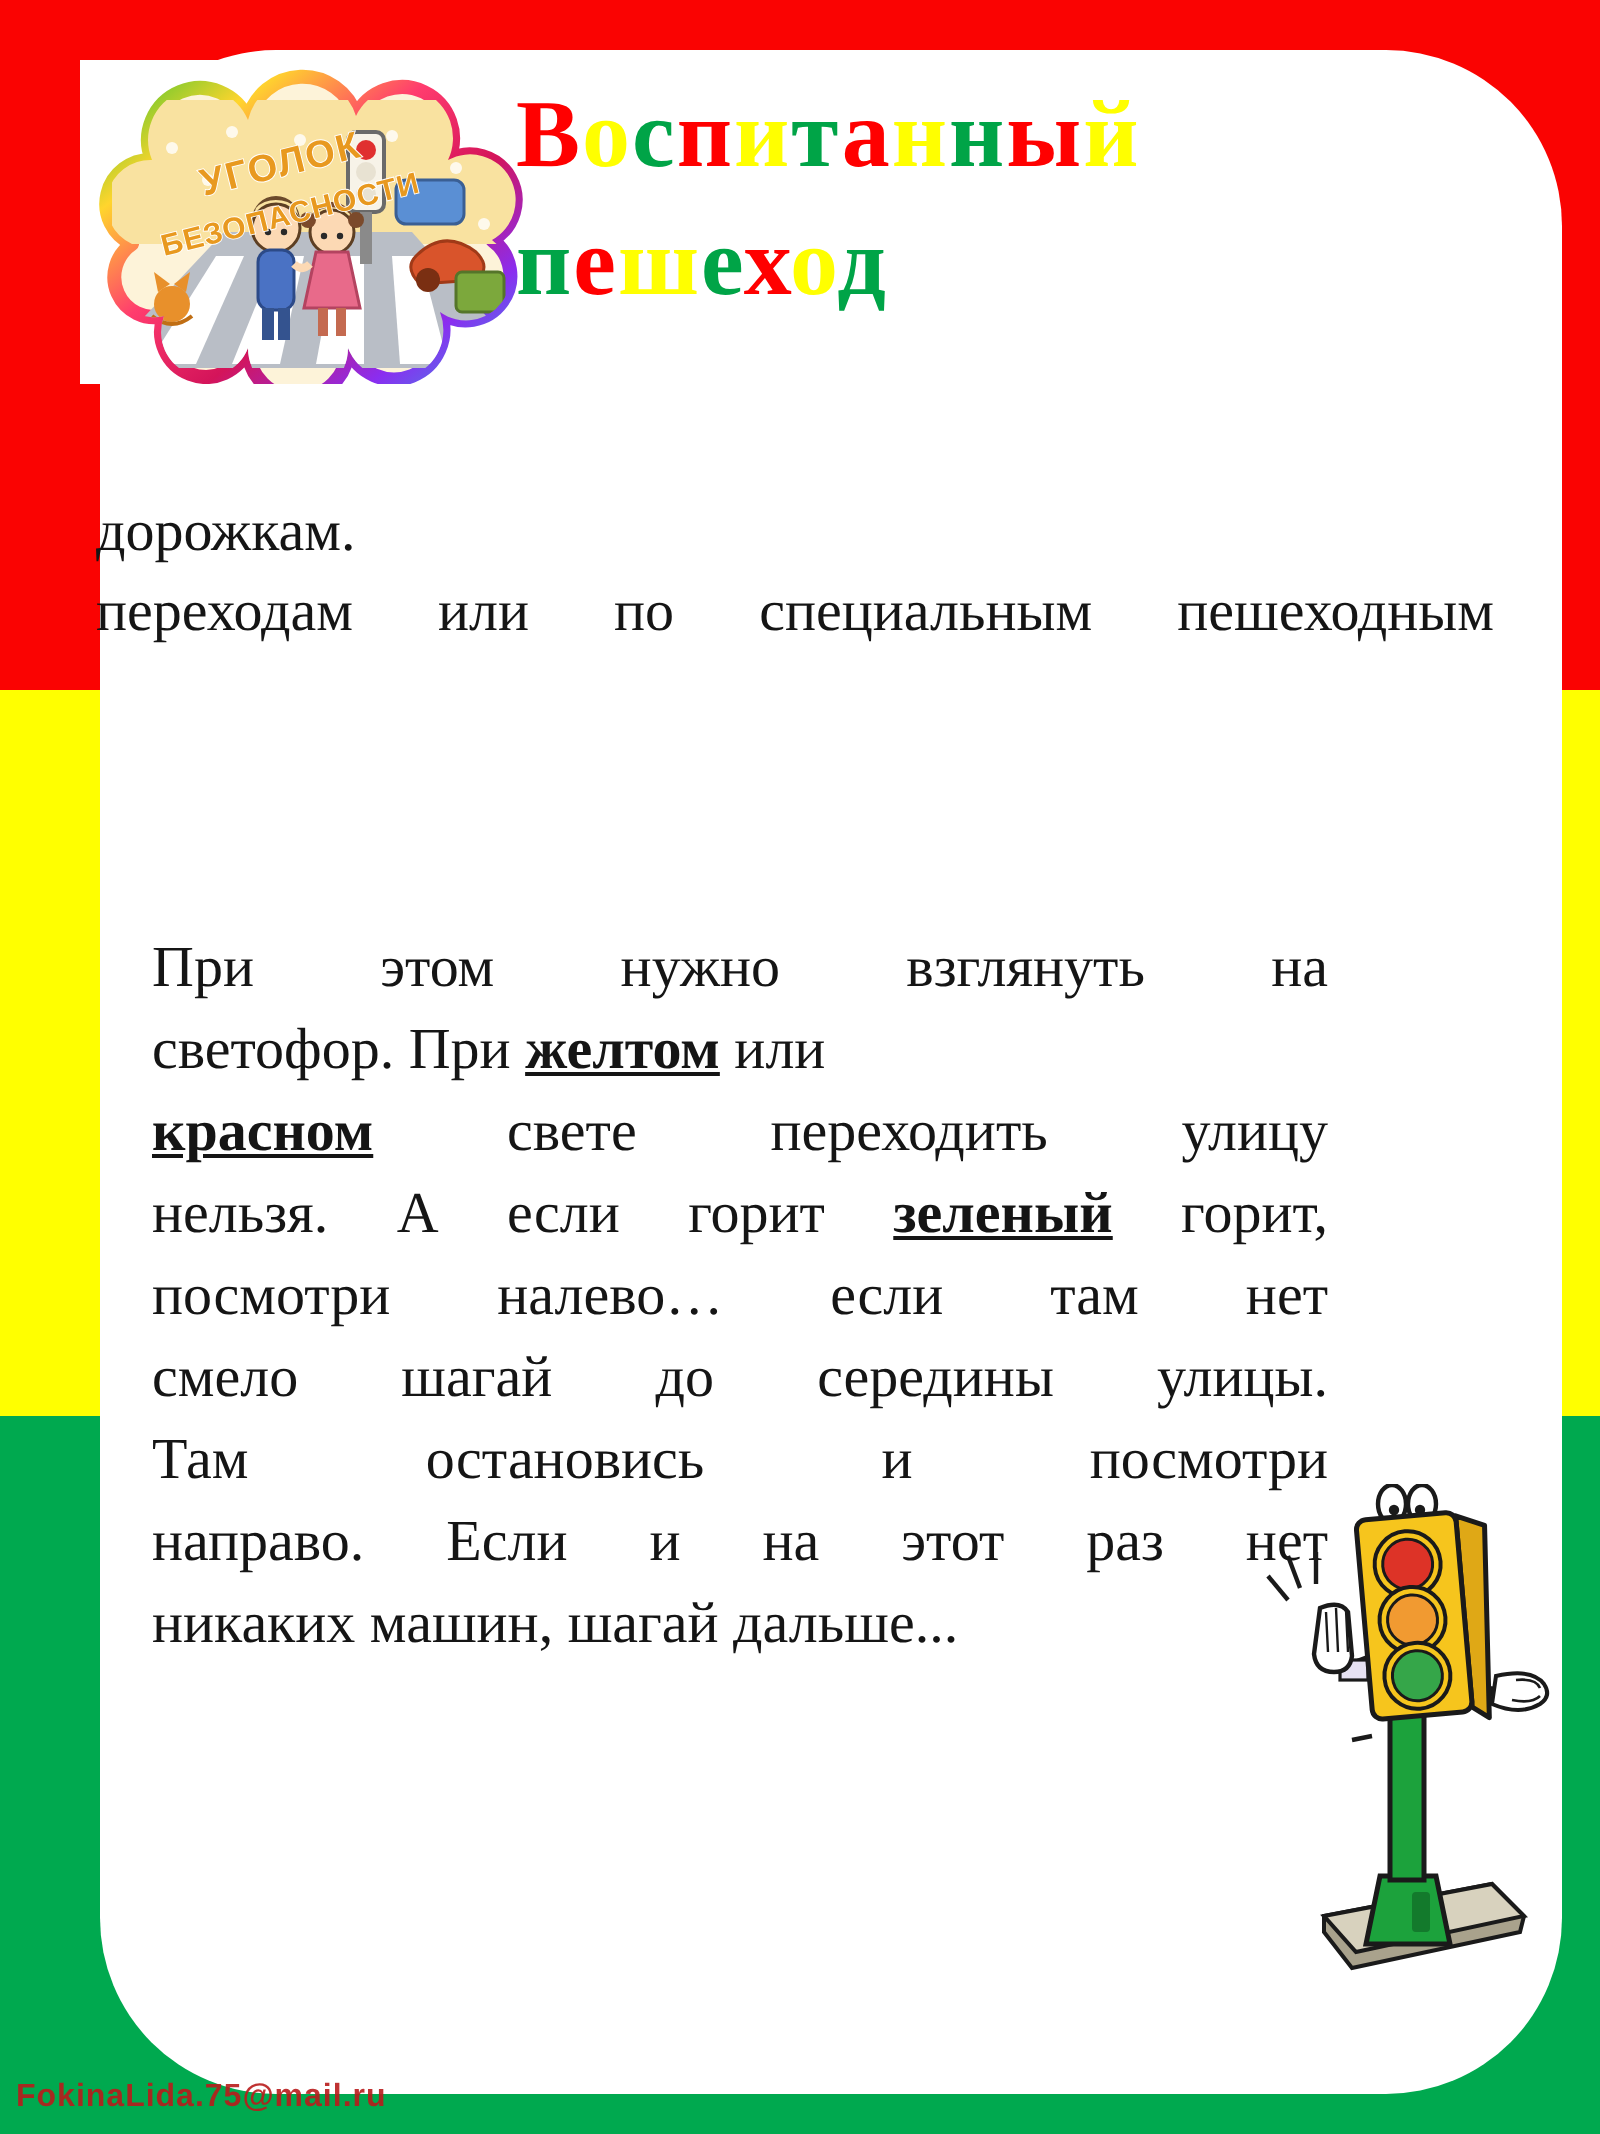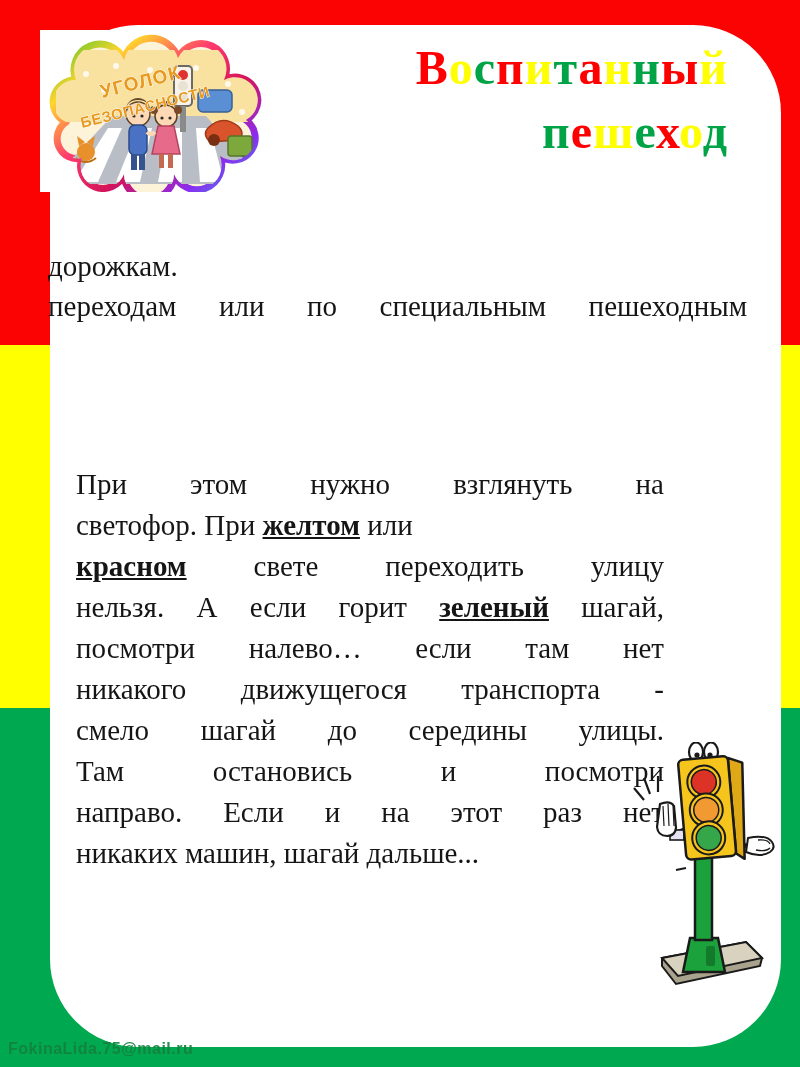--- a/index.html
+++ b/index.html
@@ -17,7 +17,7 @@
   .badge-bg{position:absolute;left:40px;top:30px;width:230px;height:162px;background:#ffffff;}
   .badge{position:absolute;left:46px;top:32px;width:222px;height:160px;}
   
-  .title{position:absolute;left:258px;top:36px;width:470px;text-align:right;
+  .title{position:absolute;left:258px;top:36px;width:470px;text-align:left;
          font-weight:bold;font-size:48px;line-height:64px;letter-spacing:1px;}
   
   .para{position:absolute;color:#151515;}

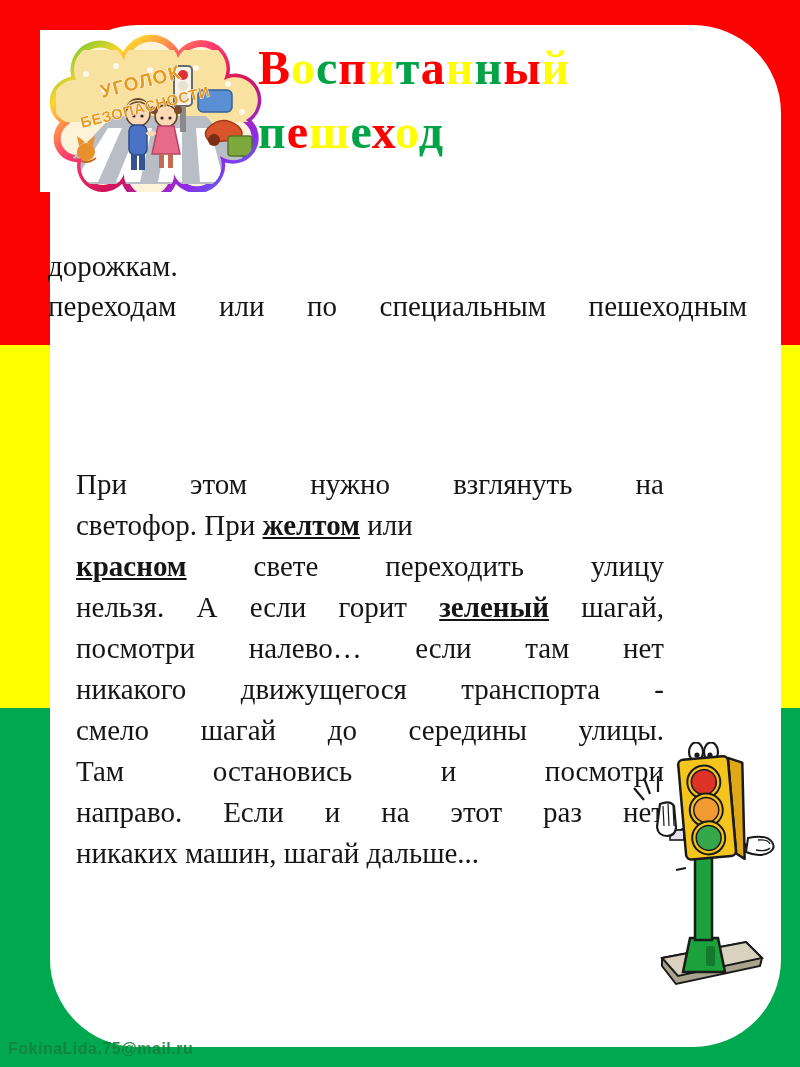--- a/index.html
+++ b/index.html
@@ -153,7 +153,7 @@
       <div class="line j"><span>При этом нужно взглянуть на</span></div>
       <div class="line"><span>светофор. При </span><b>желтом</b><span> или</span></div>
       <div class="line j"><b>красном</b><span> свете переходить улицу</span></div>
-      <div class="line j"><span>нельзя. А если горит </span><b>зеленый</b><span> шагай,</span></div>
+      <div class="line j"><span>нельзя. А если горит </span><b>зеленый</b><span> горит,</span></div>
       <div class="line j"><span>посмотри налево… если там нет</span></div>
       <div class="line j"><span>никакого движущегося транспорта -</span></div>
       <div class="line j"><span>смело шагай до середины улицы.</span></div>

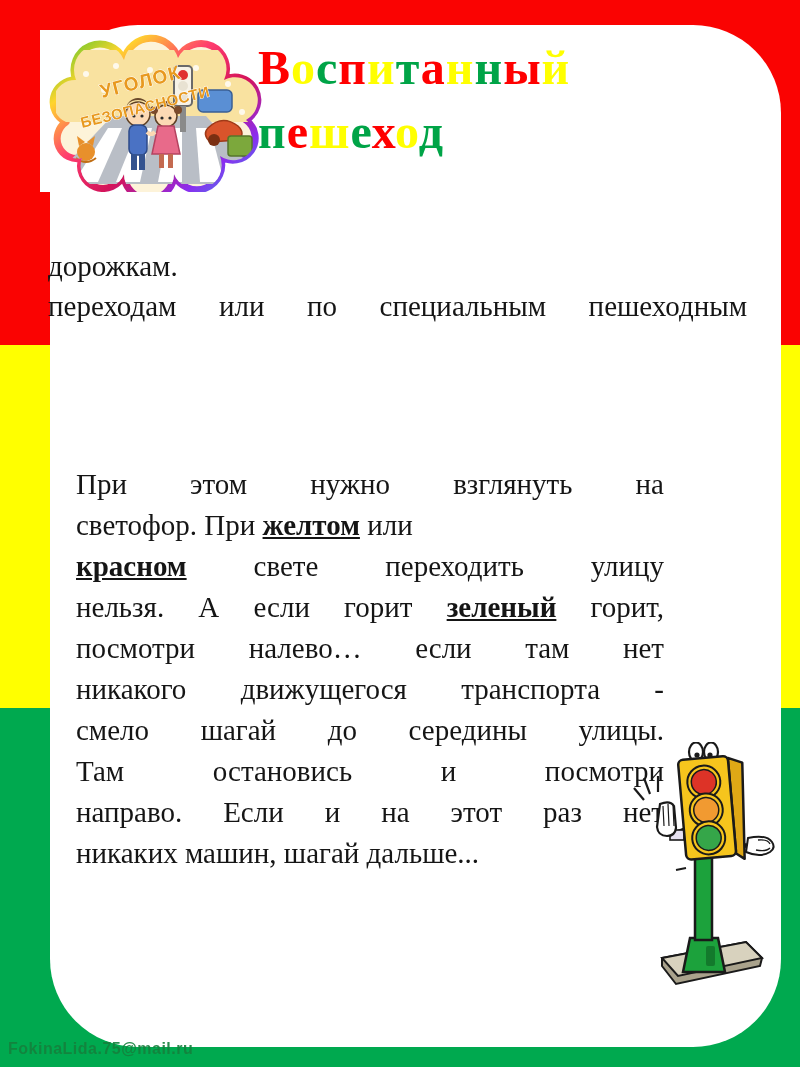--- a/index.html
+++ b/index.html
@@ -155,7 +155,6 @@
       <div class="line j"><b>красном</b><span> свете переходить улицу</span></div>
       <div class="line j"><span>нельзя. А если горит </span><b>зеленый</b><span> горит,</span></div>
       <div class="line j"><span>посмотри налево… если там нет</span></div>
-      <div class="line j"><span>никакого движущегося транспорта -</span></div>
       <div class="line j"><span>смело шагай до середины улицы.</span></div>
       <div class="line j"><span>Там остановись и посмотри</span></div>
       <div class="line j"><span>направо. Если и на этот раз нет</span></div>

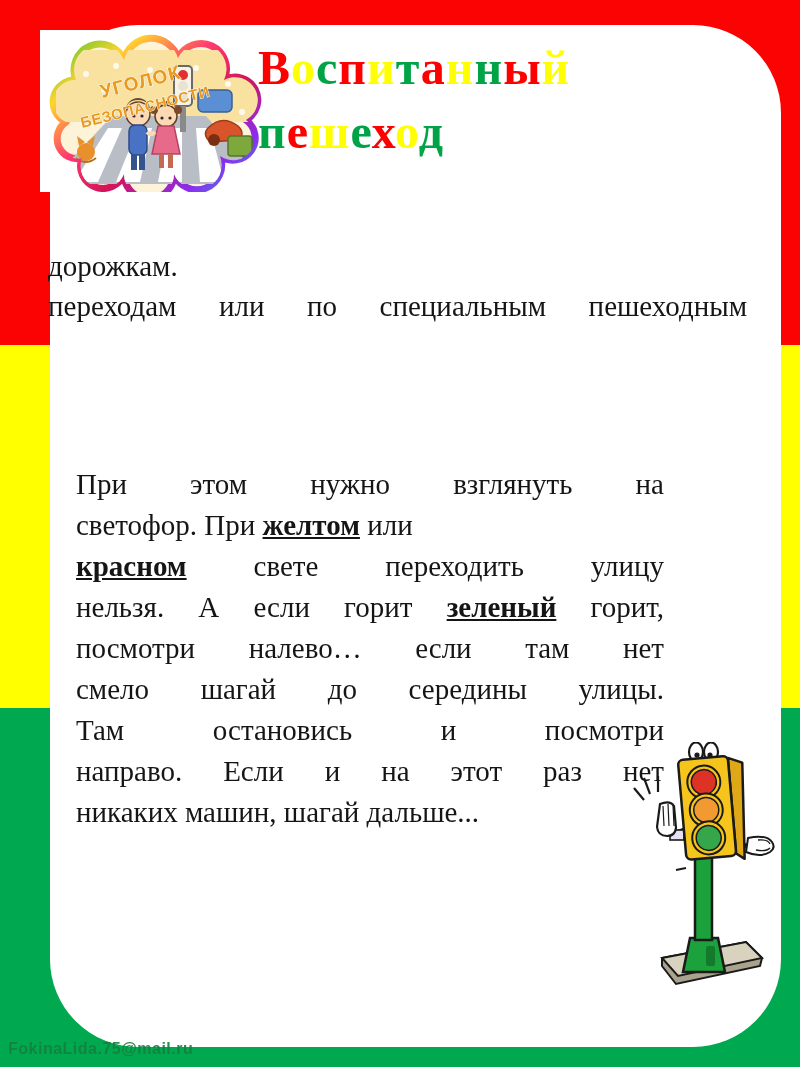--- a/index.html
+++ b/index.html
@@ -31,7 +31,7 @@
   
   .watermark{position:absolute;left:8px;top:1040px;
              font-family:"Liberation Sans","DejaVu Sans",sans-serif;
-             font-weight:bold;font-size:16px;color:#15803d;opacity:.9;letter-spacing:.5px;}
+             font-weight:bold;font-size:16px;color:#b91c1c;opacity:.9;letter-spacing:.5px;}
 </style>
 </head>
 <body>

